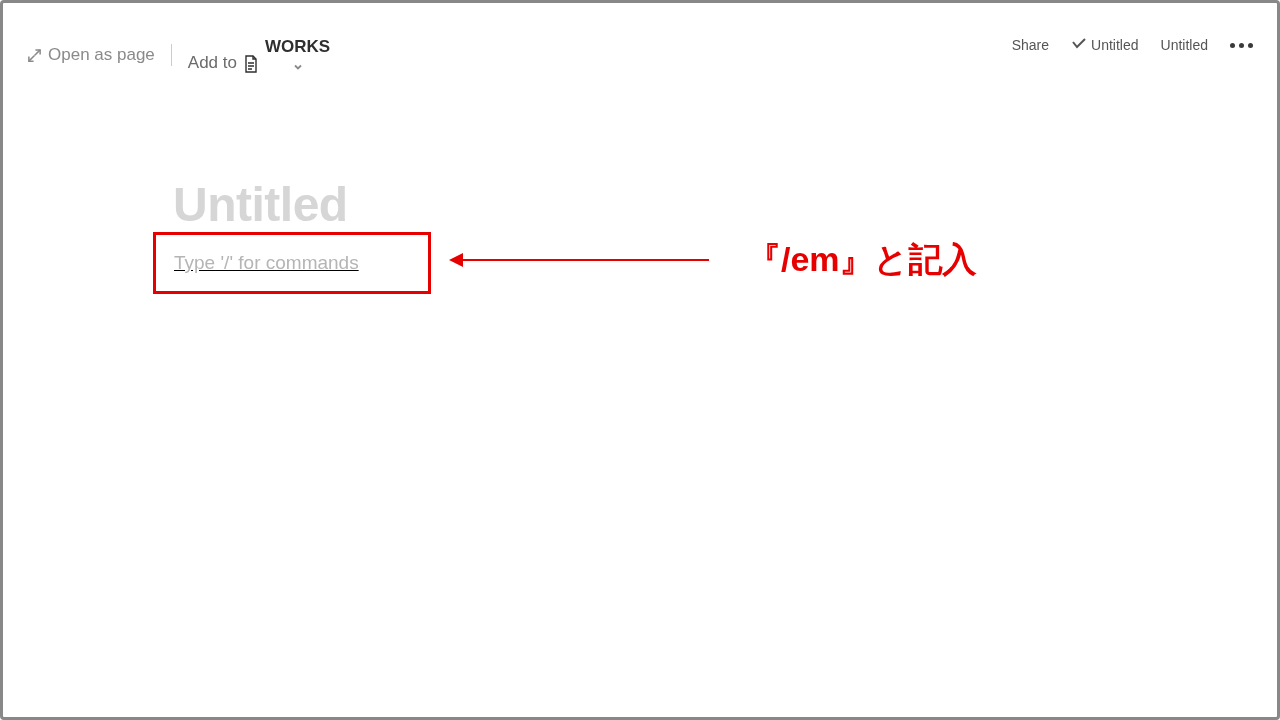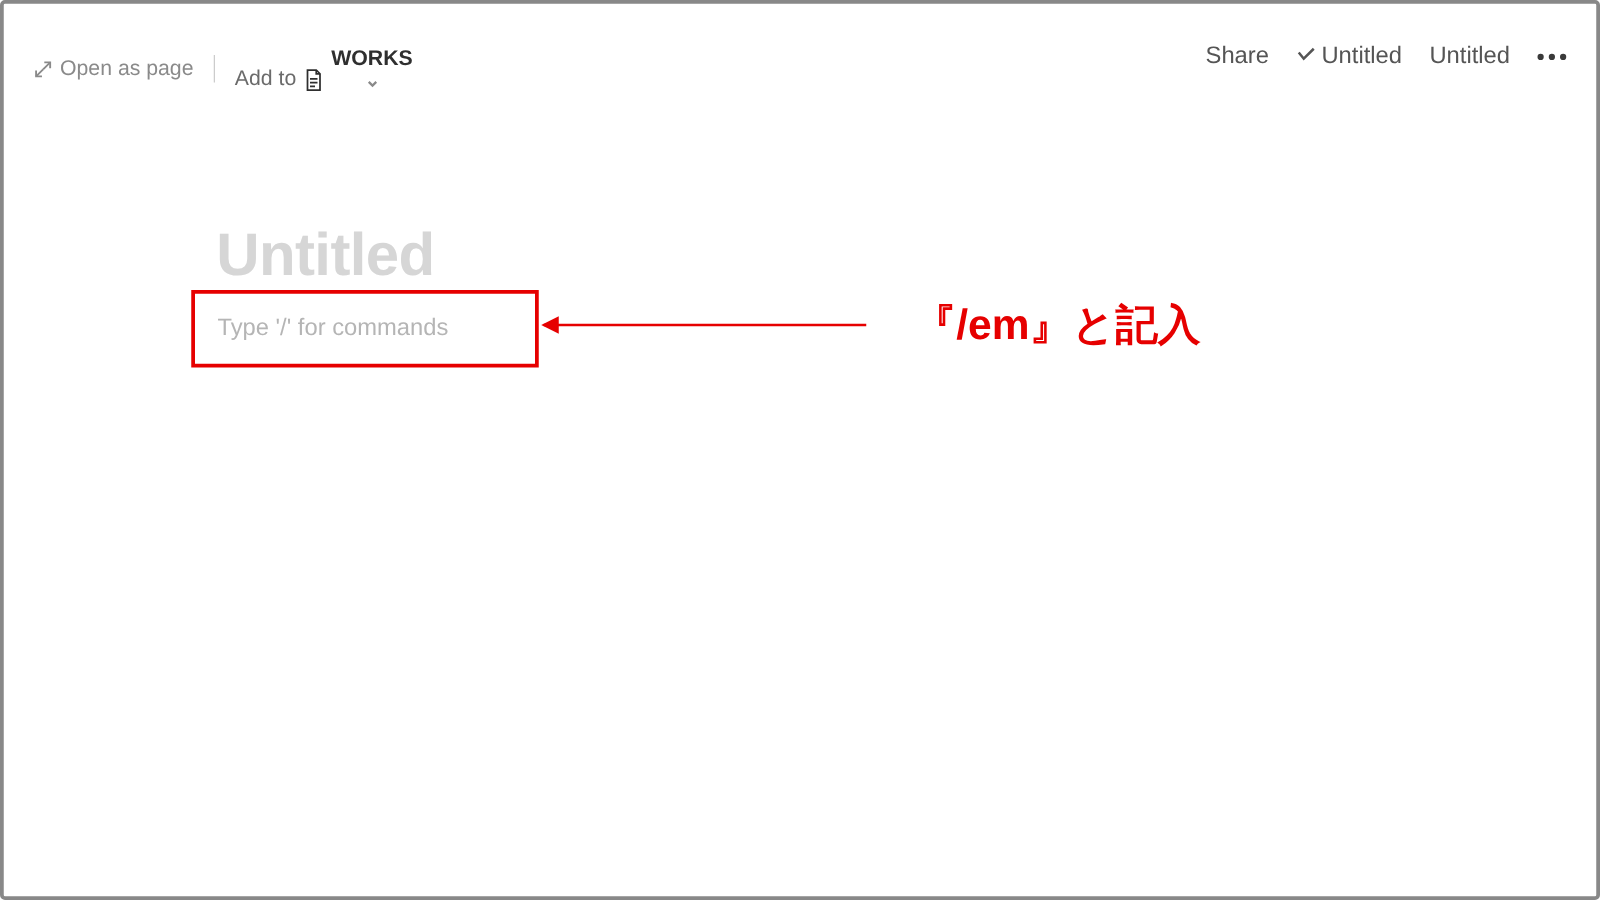--- a/index.html
+++ b/index.html
@@ -60,7 +60,7 @@
       align-items: center;
       gap: 22px;
       color: #555;
-      font-size: 19px;
+      font-size: 14px;
     }
     .topbar-right .item {
       display: flex;

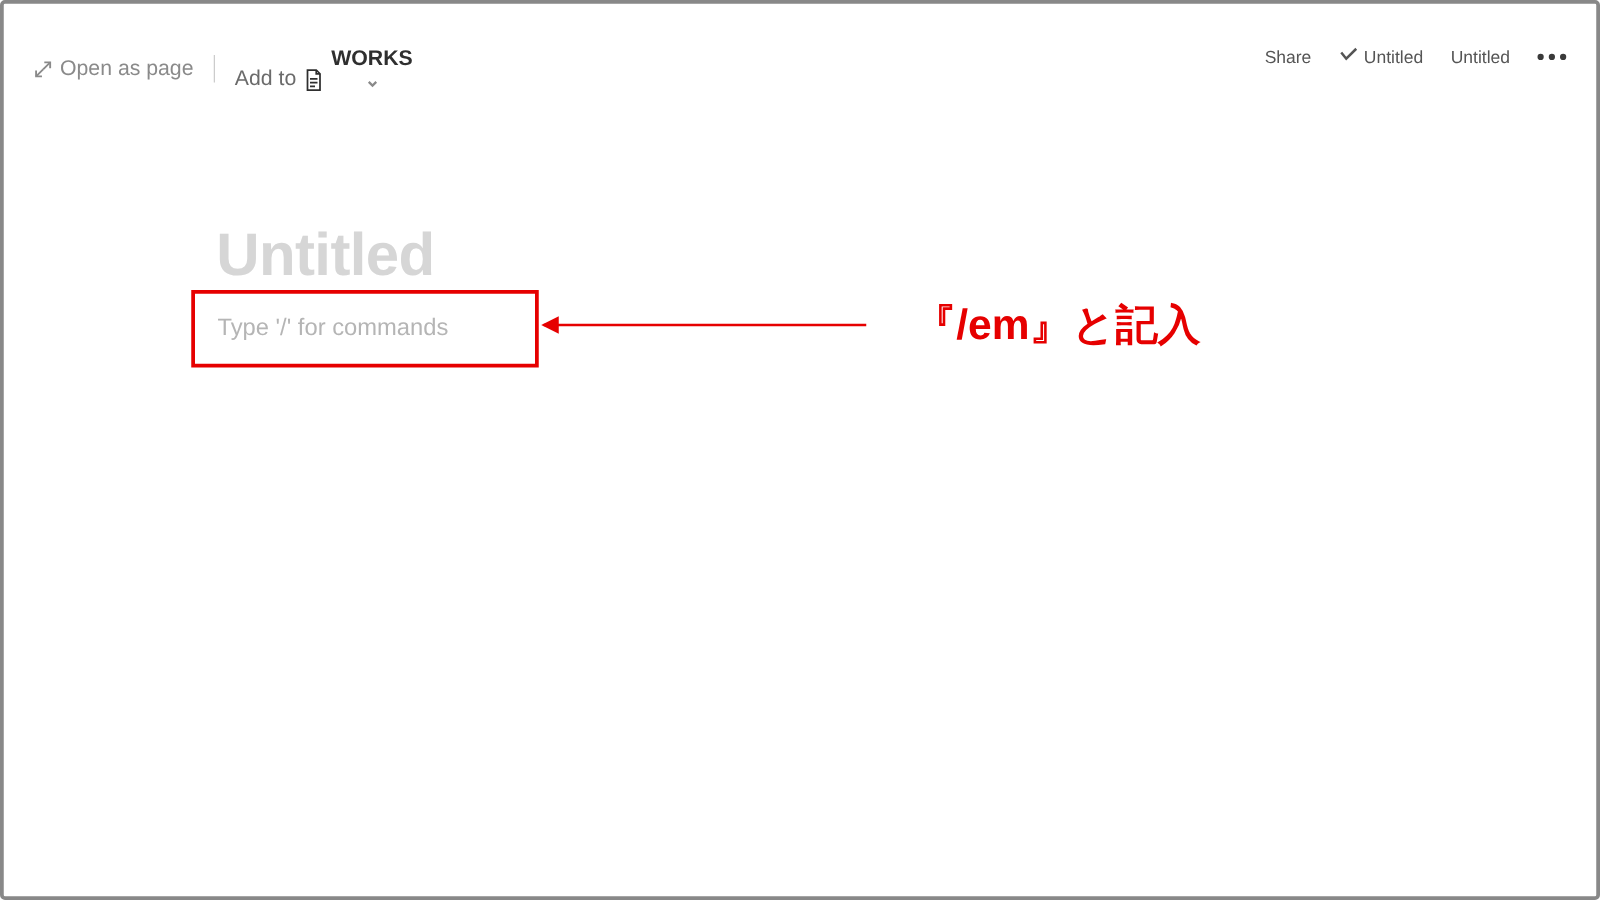--- a/index.html
+++ b/index.html
@@ -86,6 +86,7 @@
       align-items: center;
       padding: 0 18px;
       margin-left: -20px;
+      text-decoration: underline;
     }
     .command-placeholder {
       color: #b5b5b5;

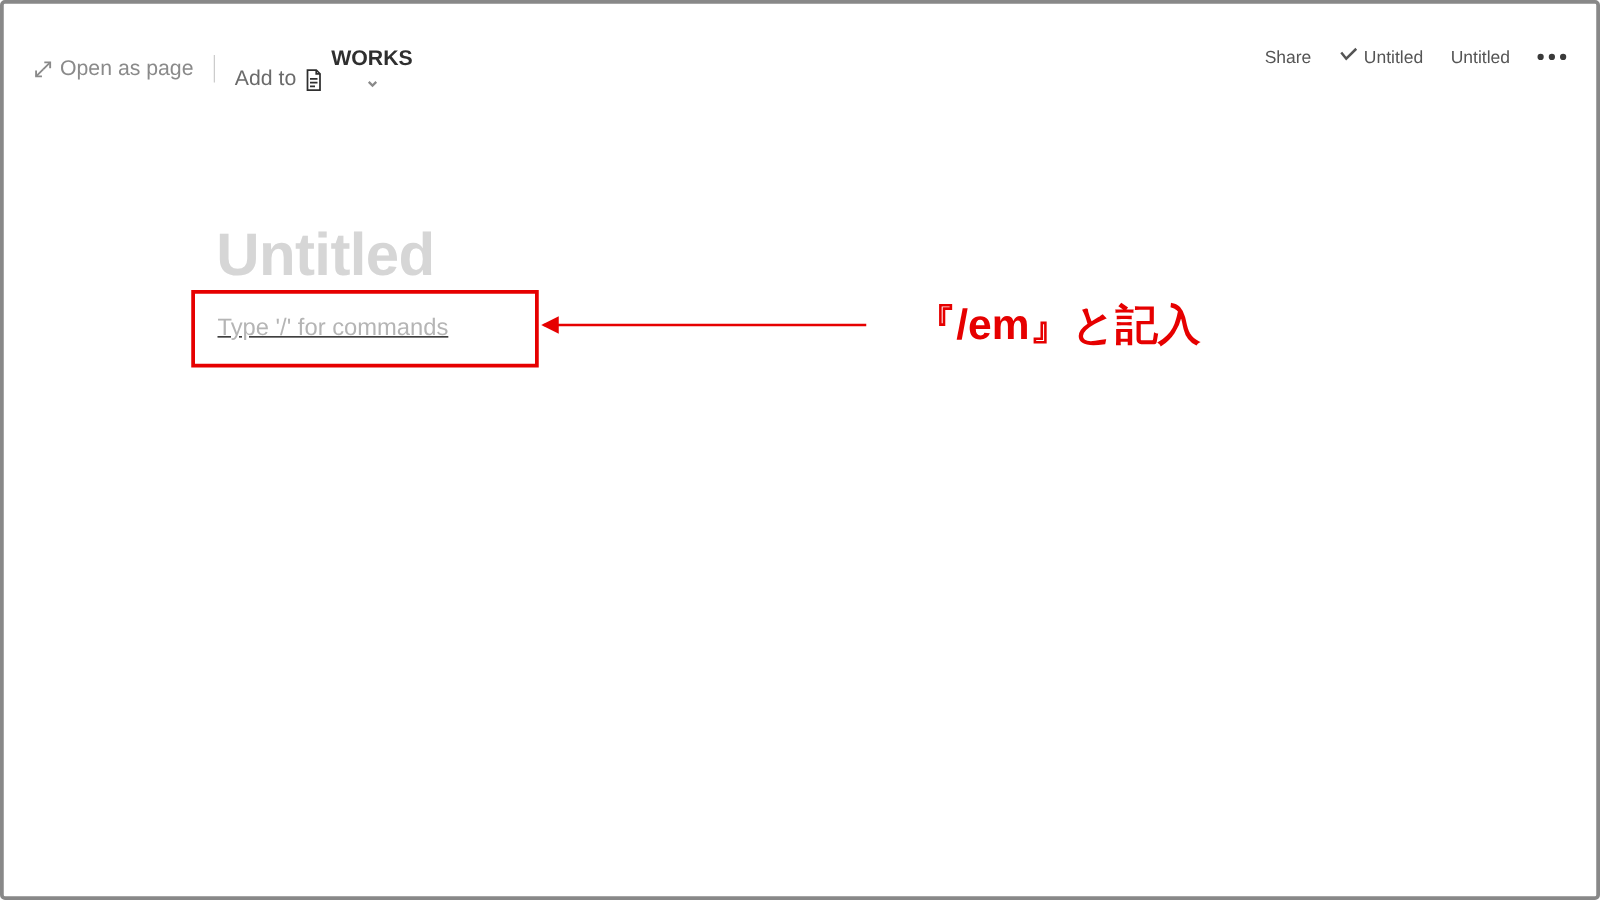--- a/index.html
+++ b/index.html
@@ -95,7 +95,7 @@
     .annotation {
       position: absolute;
       top: 234px;
-      left: 432px;
+      left: 448px;
       display: flex;
       align-items: center;
       gap: 0;

